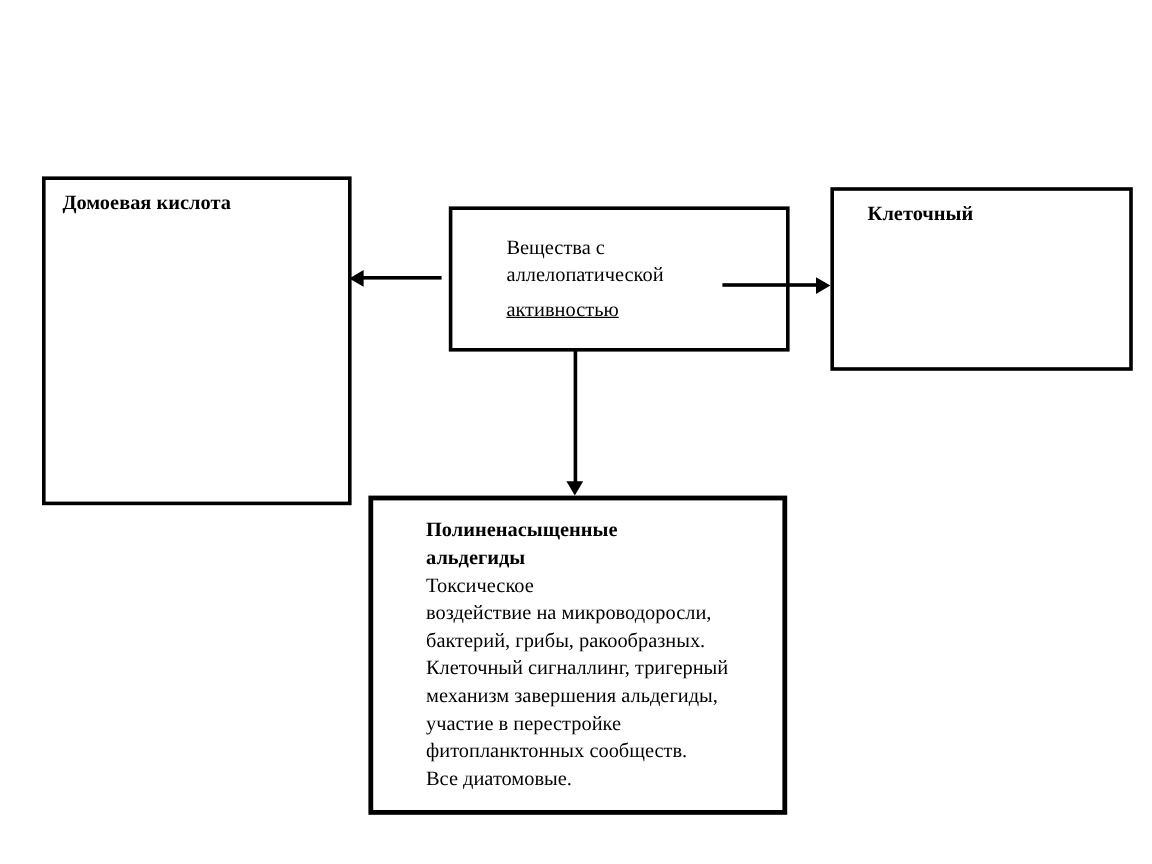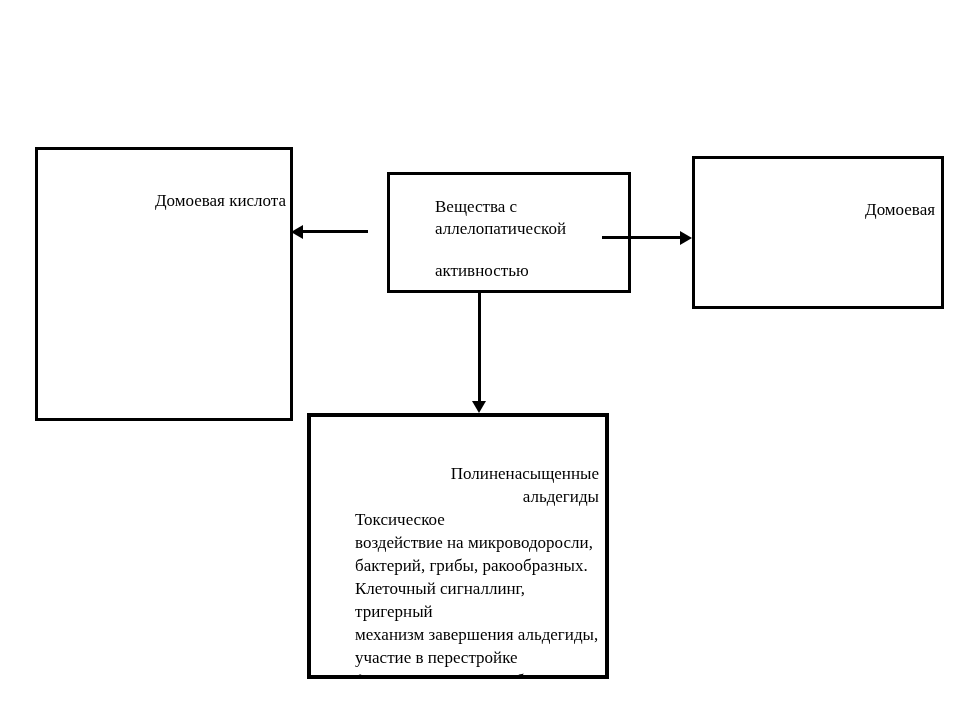--- a/index.html
+++ b/index.html
@@ -21,11 +21,10 @@
     font-size: 17px;
   }
   .box-title {
-    font-weight: normal;
-    text-align: right;
+    font-weight: bold;
+    text-align: left;
     white-space: pre-line;
     line-height: 23px;
-    margin-top: 32px;
   }
   .box-body {
     white-space: normal;

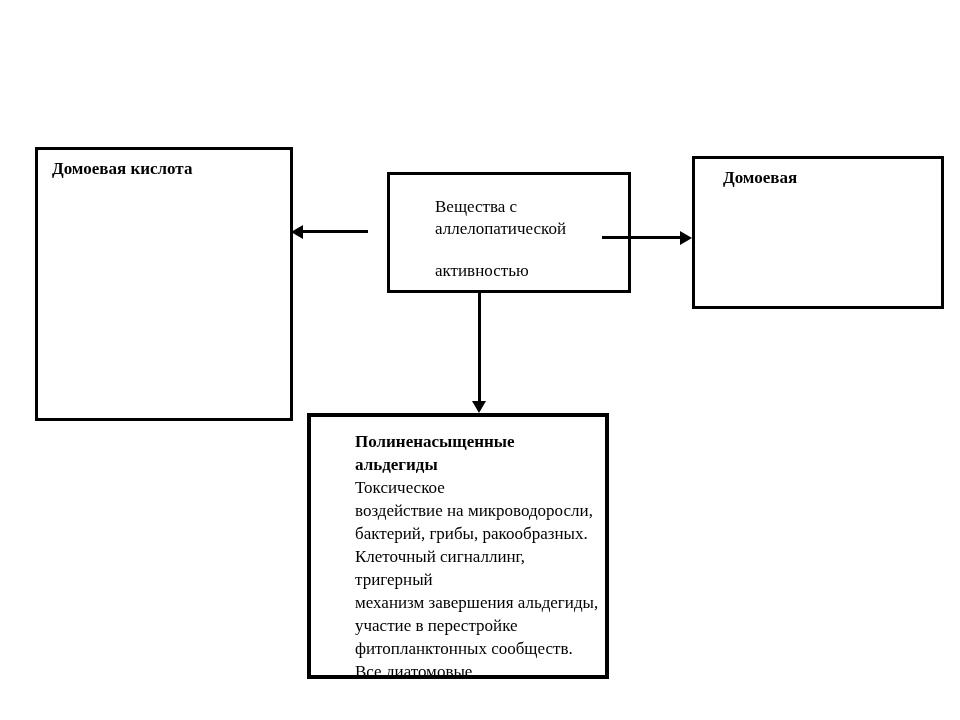--- a/index.html
+++ b/index.html
@@ -65,7 +65,7 @@
   </div>
 
   <div class="box right-box">
-    <div class="box-title">Домоевая</div>
+    <div class="box-title">Клеточный</div>
   </div>
 
   <div class="box bottom-box">

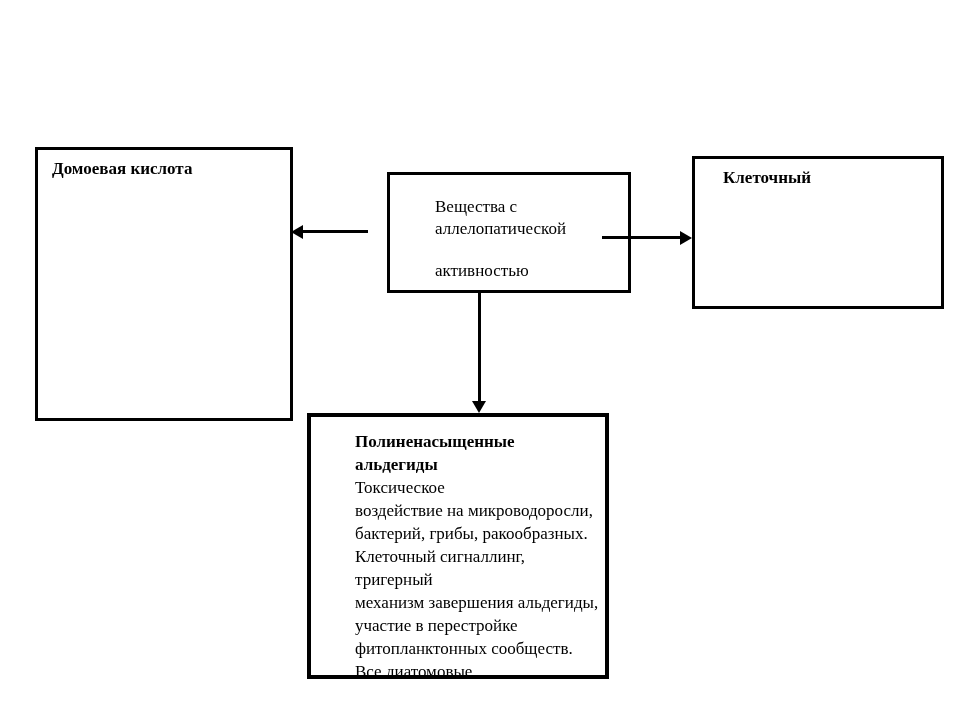--- a/index.html
+++ b/index.html
@@ -31,7 +31,7 @@
   }
   .seg { white-space: pre-line; }
   .left-box   { left: 35px;  top: 147px; width: 258px; height: 274px; padding: 7px 4px 0 14px; line-height: 22px; }
-  .center-box { left: 387px; top: 172px; width: 244px; height: 121px; padding: 21px 8px 0 45px; line-height: 22px; }
+  .center-box { left: 374px; top: 172px; width: 284px; height: 121px; padding: 21px 8px 0 45px; line-height: 22px; }
   .right-box  { left: 692px; top: 156px; width: 252px; height: 153px; padding: 7px 6px 0 28px; line-height: 23px; }
   .bottom-box { left: 307px; top: 413px; width: 302px; height: 266px; padding: 13px 6px 0 44px; line-height: 23px; border-width: 4px; }
   .center-box .line2 { margin-top: 20px; white-space: pre-line; }

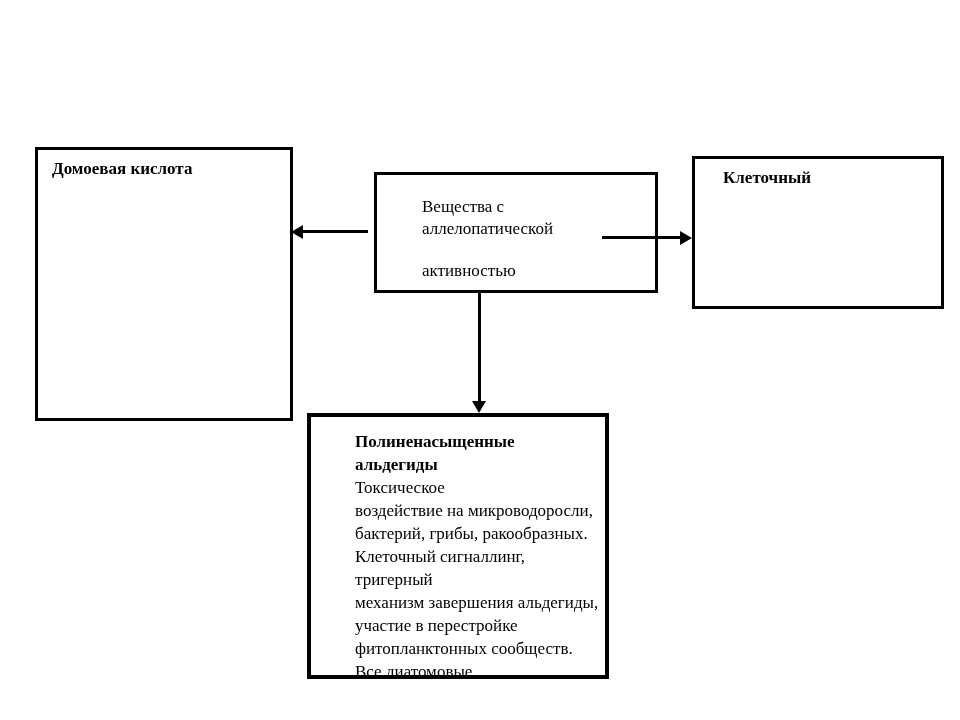--- a/index.html
+++ b/index.html
@@ -34,7 +34,7 @@
   .center-box { left: 374px; top: 172px; width: 284px; height: 121px; padding: 21px 8px 0 45px; line-height: 22px; }
   .right-box  { left: 692px; top: 156px; width: 252px; height: 153px; padding: 7px 6px 0 28px; line-height: 23px; }
   .bottom-box { left: 307px; top: 413px; width: 302px; height: 266px; padding: 13px 6px 0 44px; line-height: 23px; border-width: 4px; }
-  .center-box .line2 { margin-top: 20px; white-space: pre-line; }
+  .center-box .line2 { margin-top: 7px; white-space: pre-line; text-decoration: underline; }
   .hline { position: absolute; background: #000000; height: 3px; }
   .vline { position: absolute; background: #000000; width: 3px; }
   .tri { position: absolute; width: 0; height: 0; }

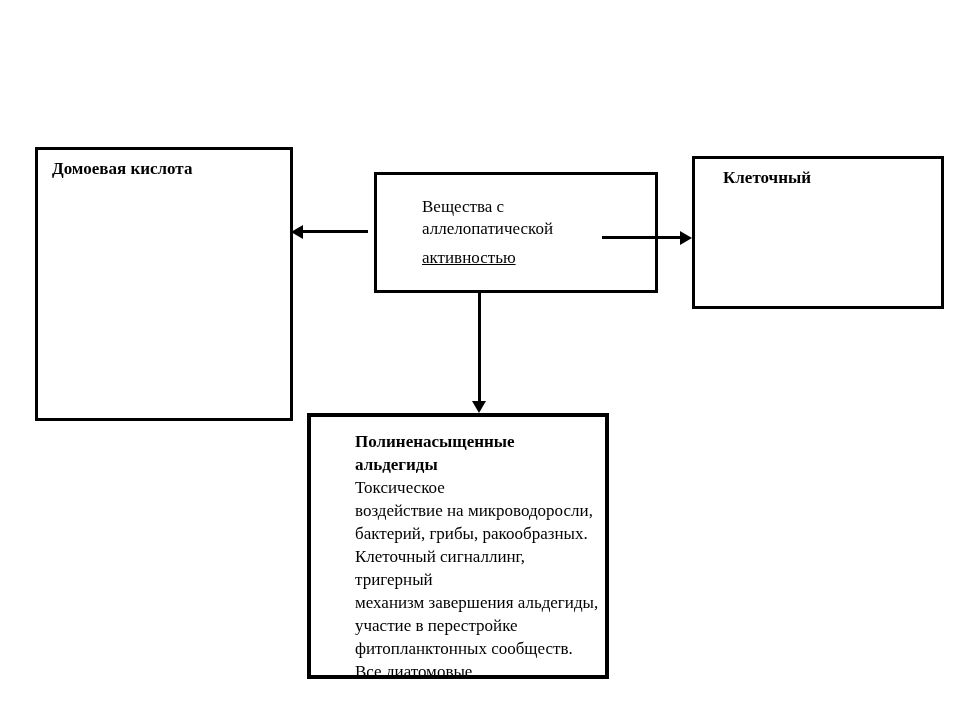--- a/index.html
+++ b/index.html
@@ -33,7 +33,7 @@
   .left-box   { left: 35px;  top: 147px; width: 258px; height: 274px; padding: 7px 4px 0 14px; line-height: 22px; }
   .center-box { left: 374px; top: 172px; width: 284px; height: 121px; padding: 21px 8px 0 45px; line-height: 22px; }
   .right-box  { left: 692px; top: 156px; width: 252px; height: 153px; padding: 7px 6px 0 28px; line-height: 23px; }
-  .bottom-box { left: 307px; top: 413px; width: 302px; height: 266px; padding: 13px 6px 0 44px; line-height: 23px; border-width: 4px; }
+  .bottom-box { left: 307px; top: 413px; width: 349px; height: 266px; padding: 13px 6px 0 44px; line-height: 23px; border-width: 4px; }
   .center-box .line2 { margin-top: 7px; white-space: pre-line; text-decoration: underline; }
   .hline { position: absolute; background: #000000; height: 3px; }
   .vline { position: absolute; background: #000000; width: 3px; }

